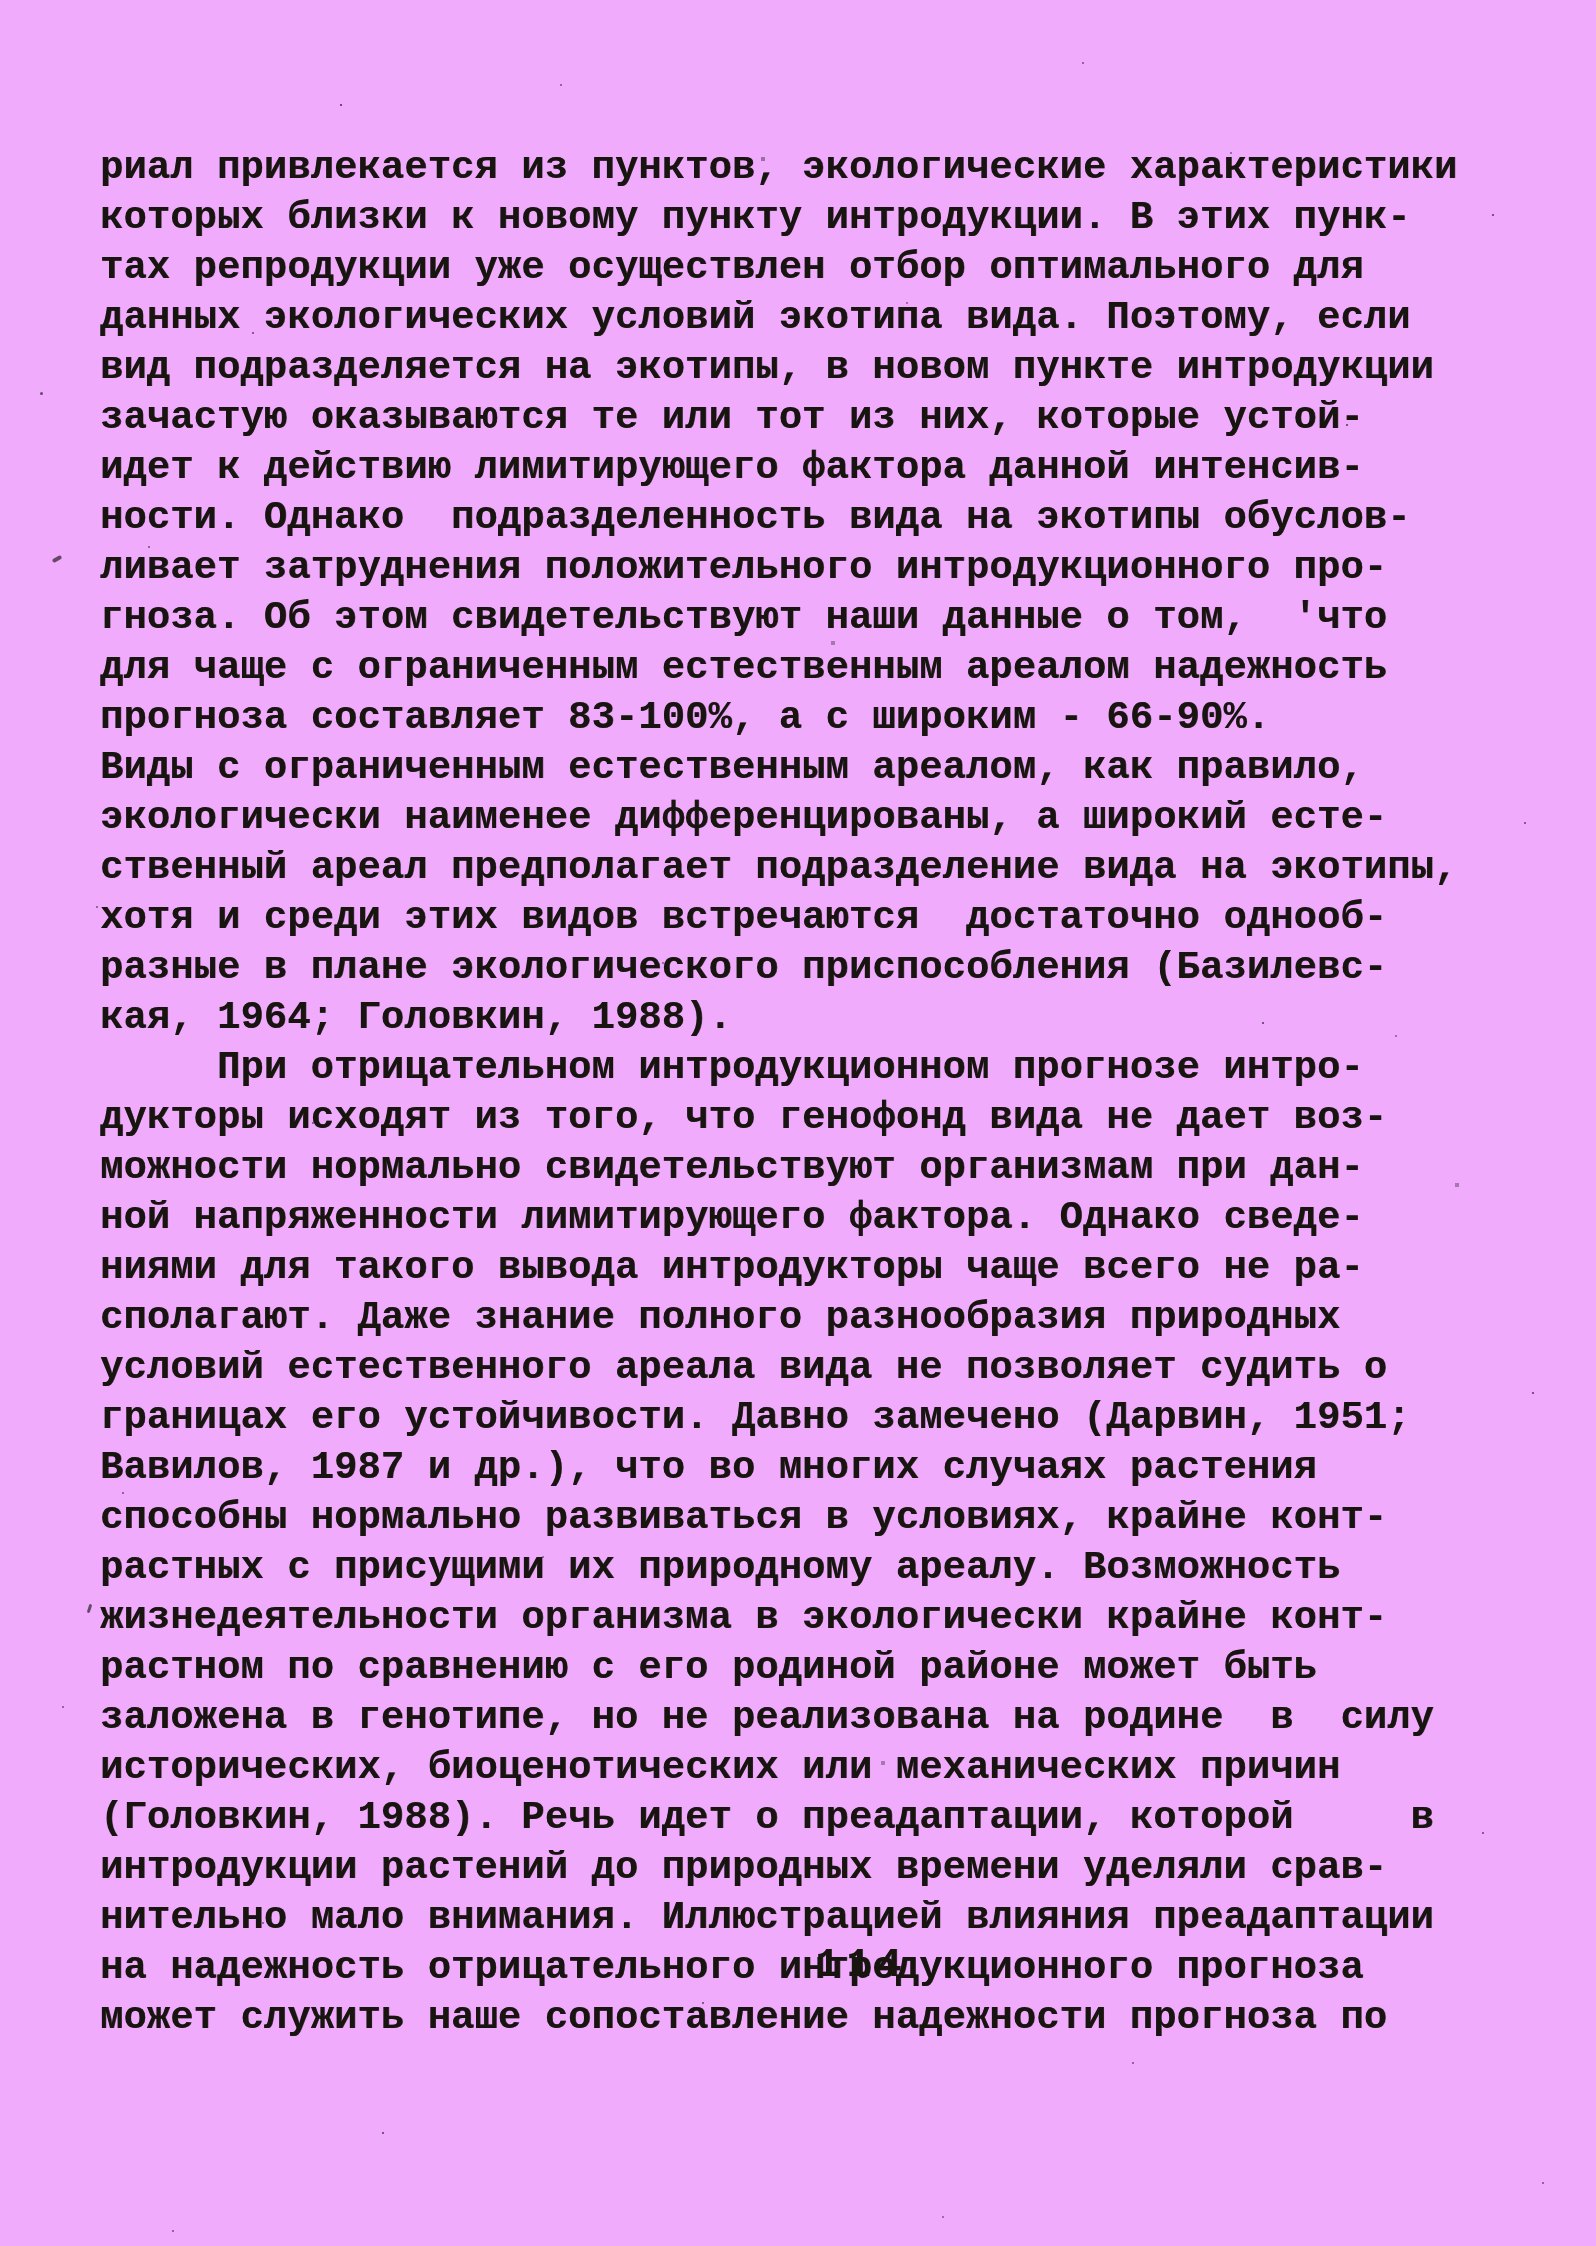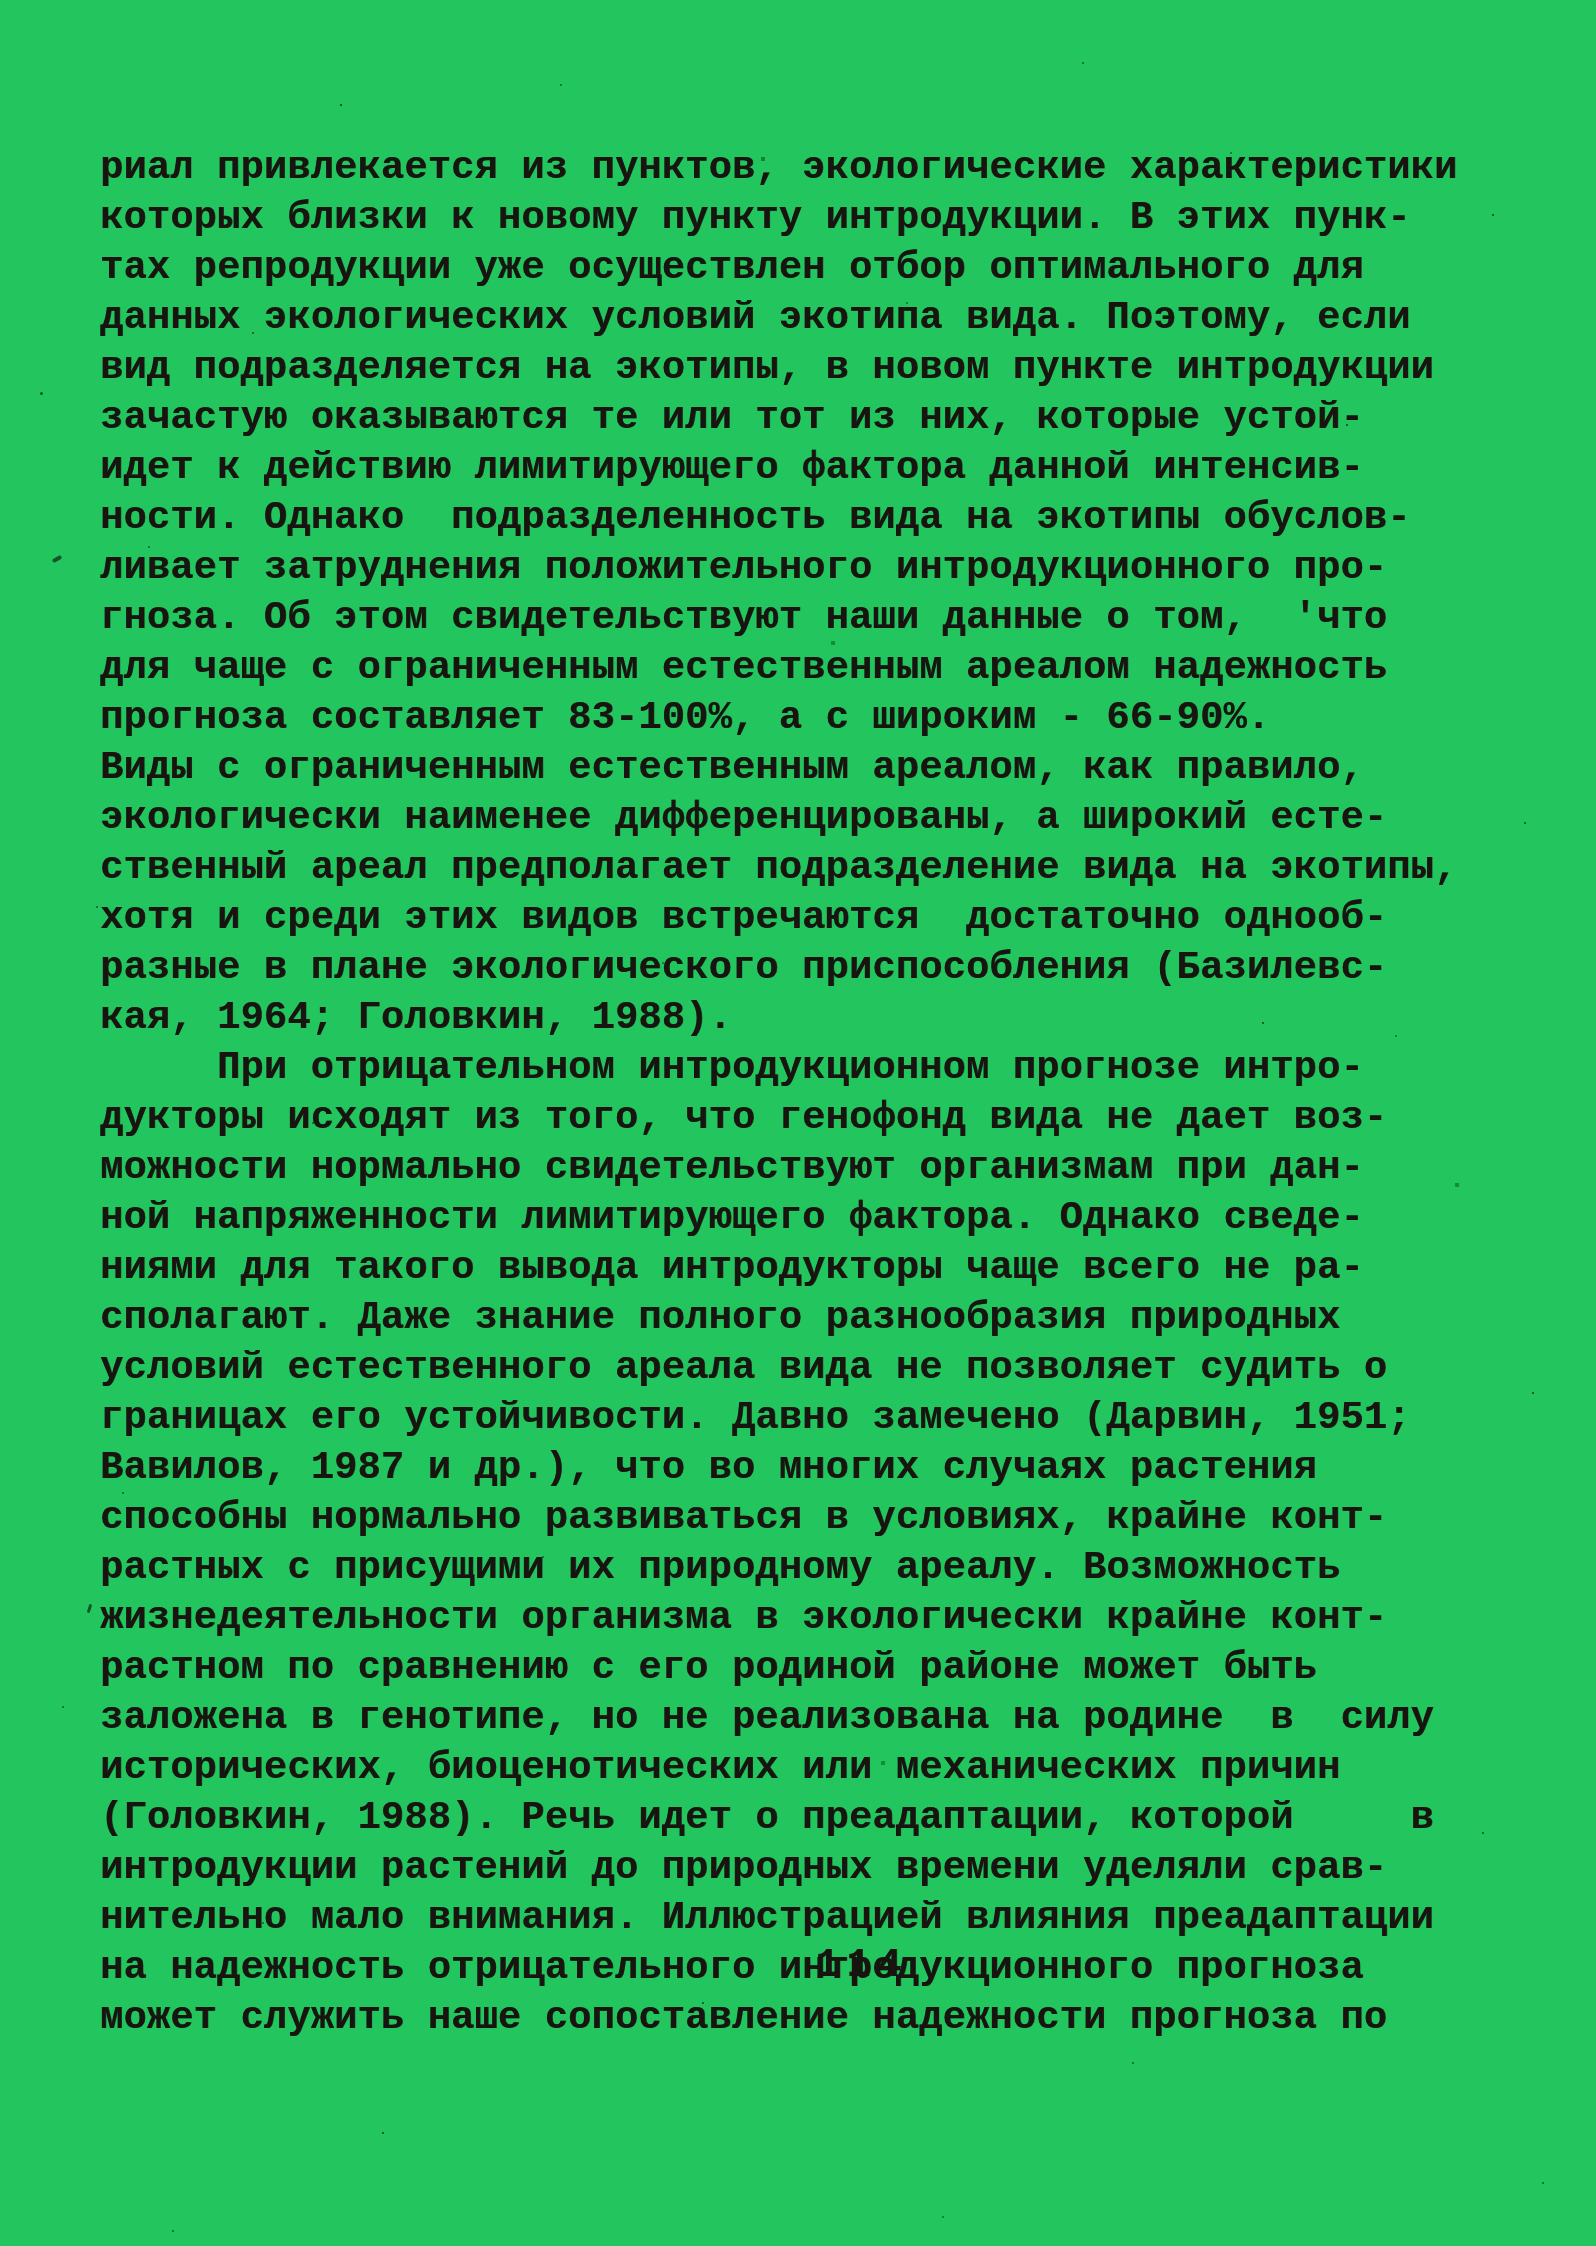--- a/index.html
+++ b/index.html
@@ -9,7 +9,7 @@
     position: relative;
     width: 1596px;
     height: 2246px;
-    background: #22c55e;
+    background: #f0abfc;
     overflow: hidden;
     font-family: "Liberation Mono", "DejaVu Sans Mono", monospace;
     font-weight: 700;

